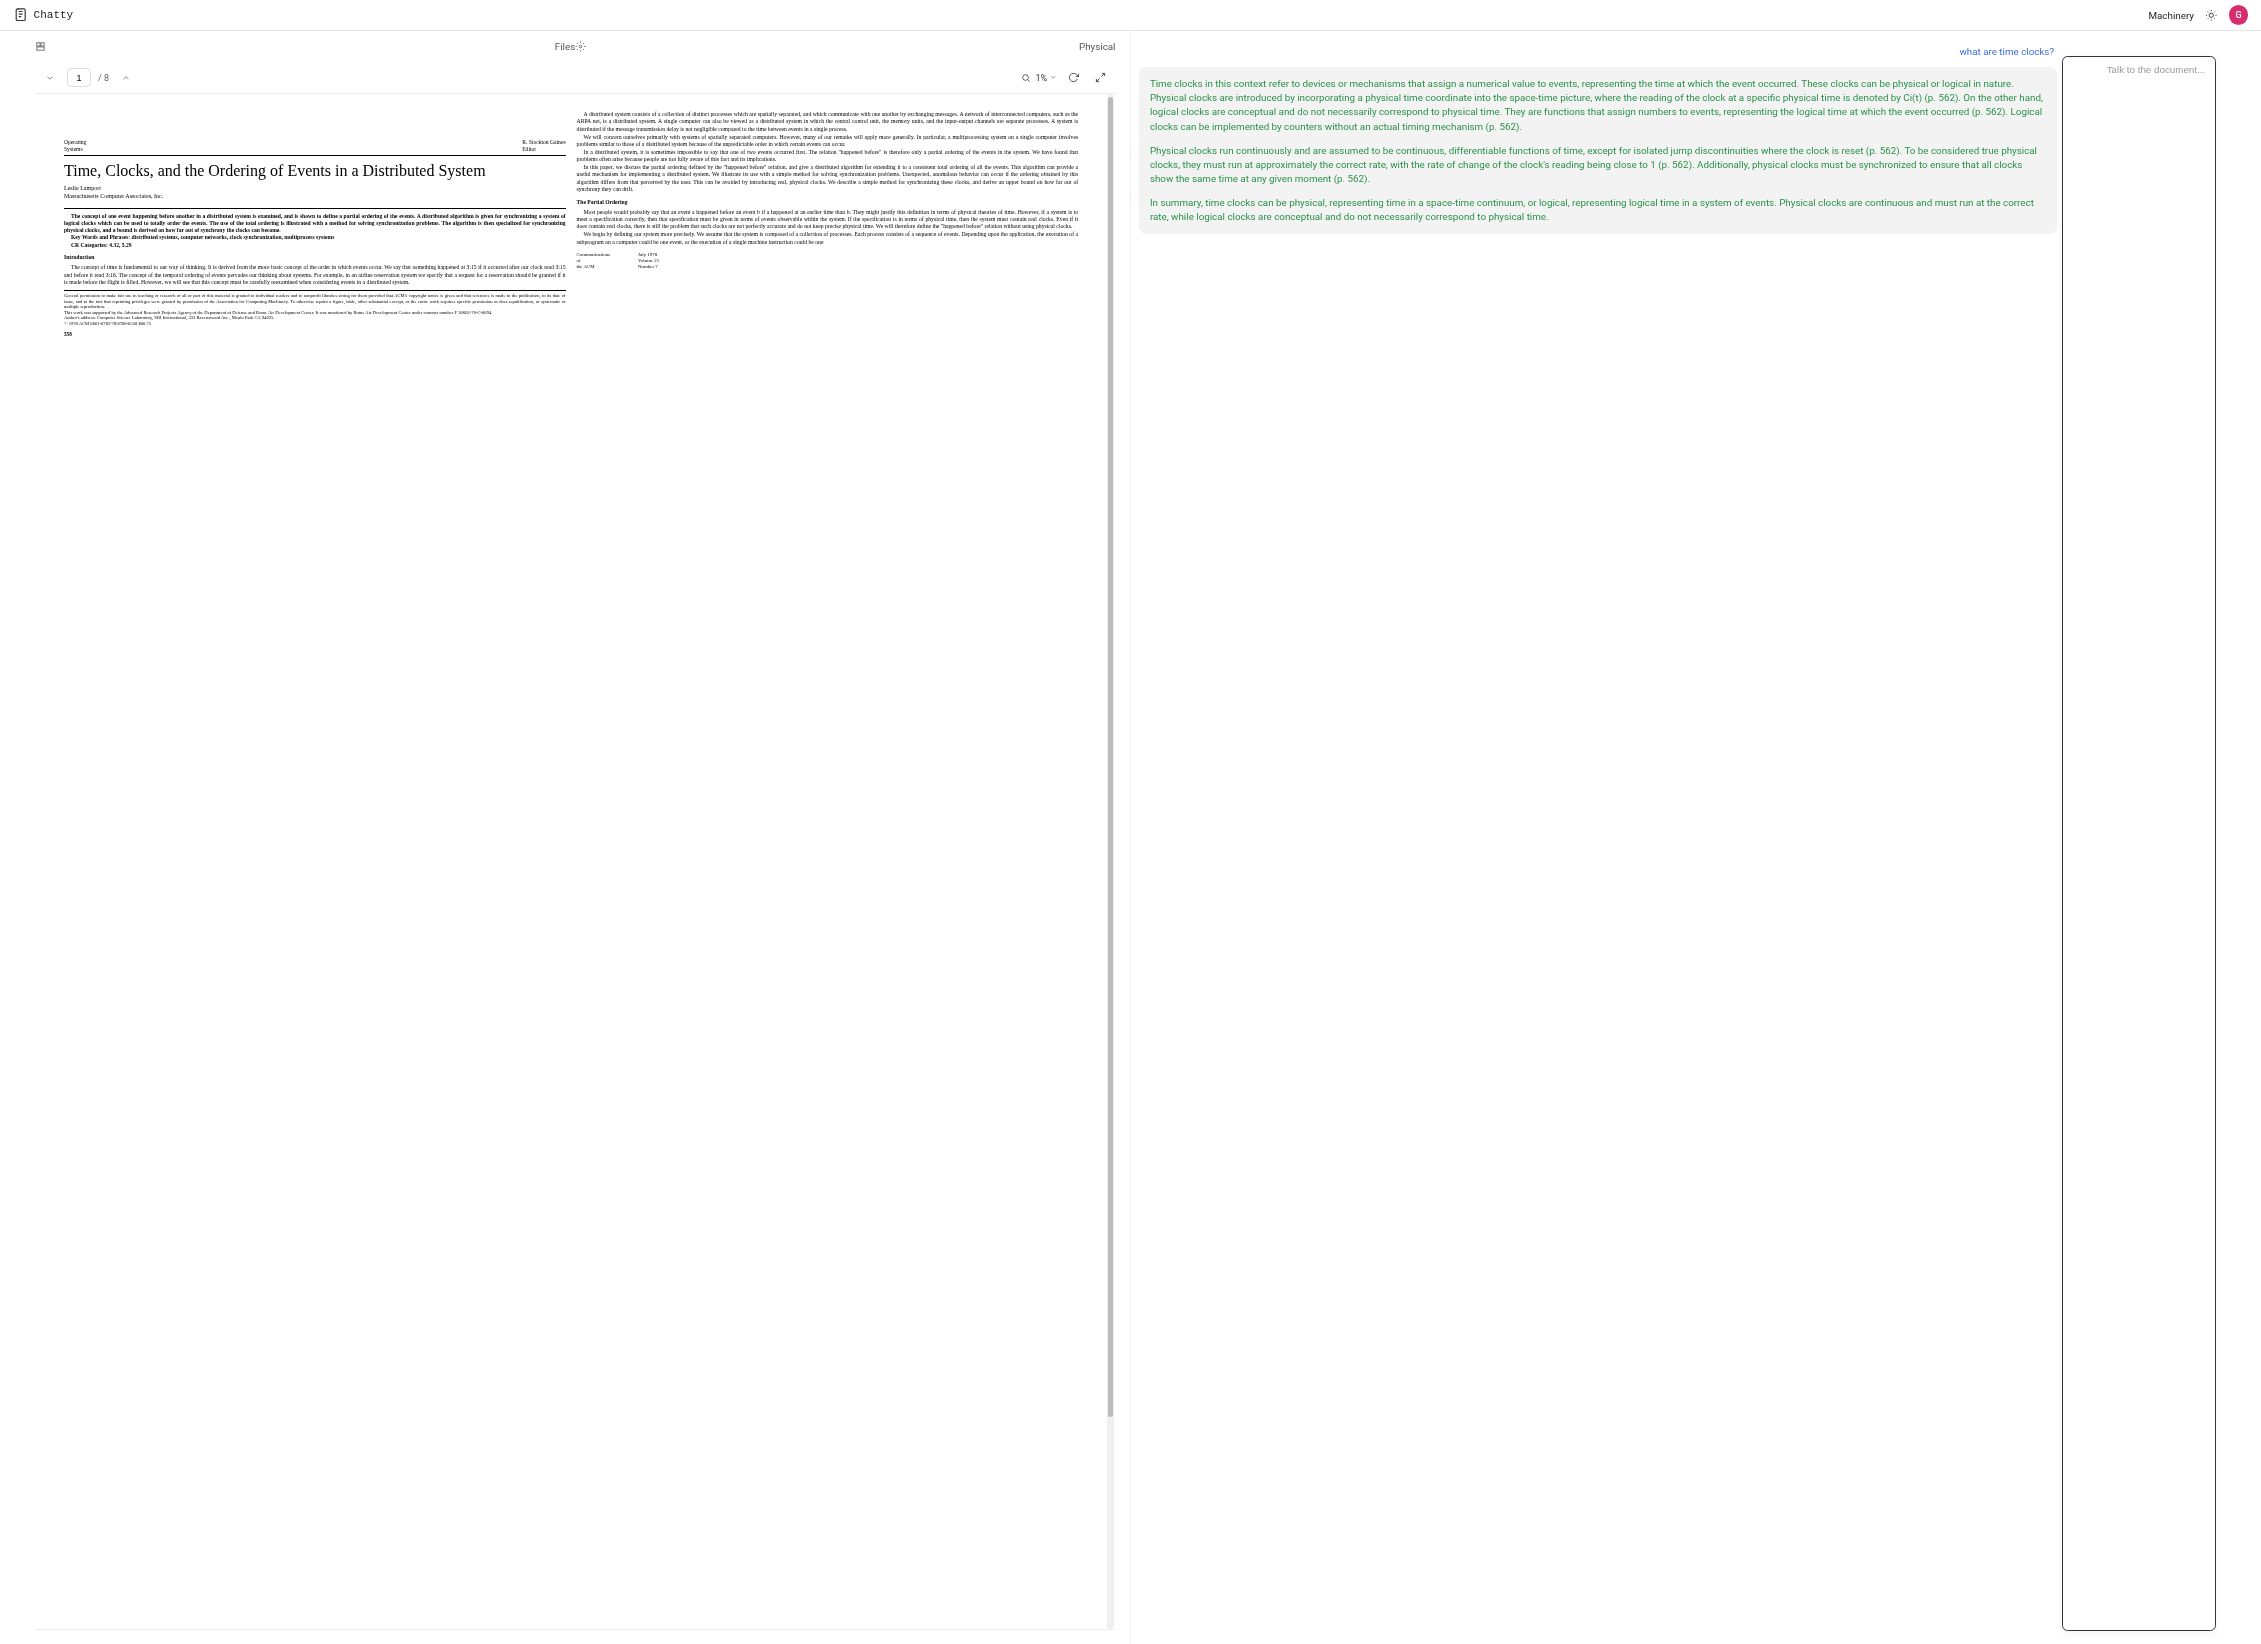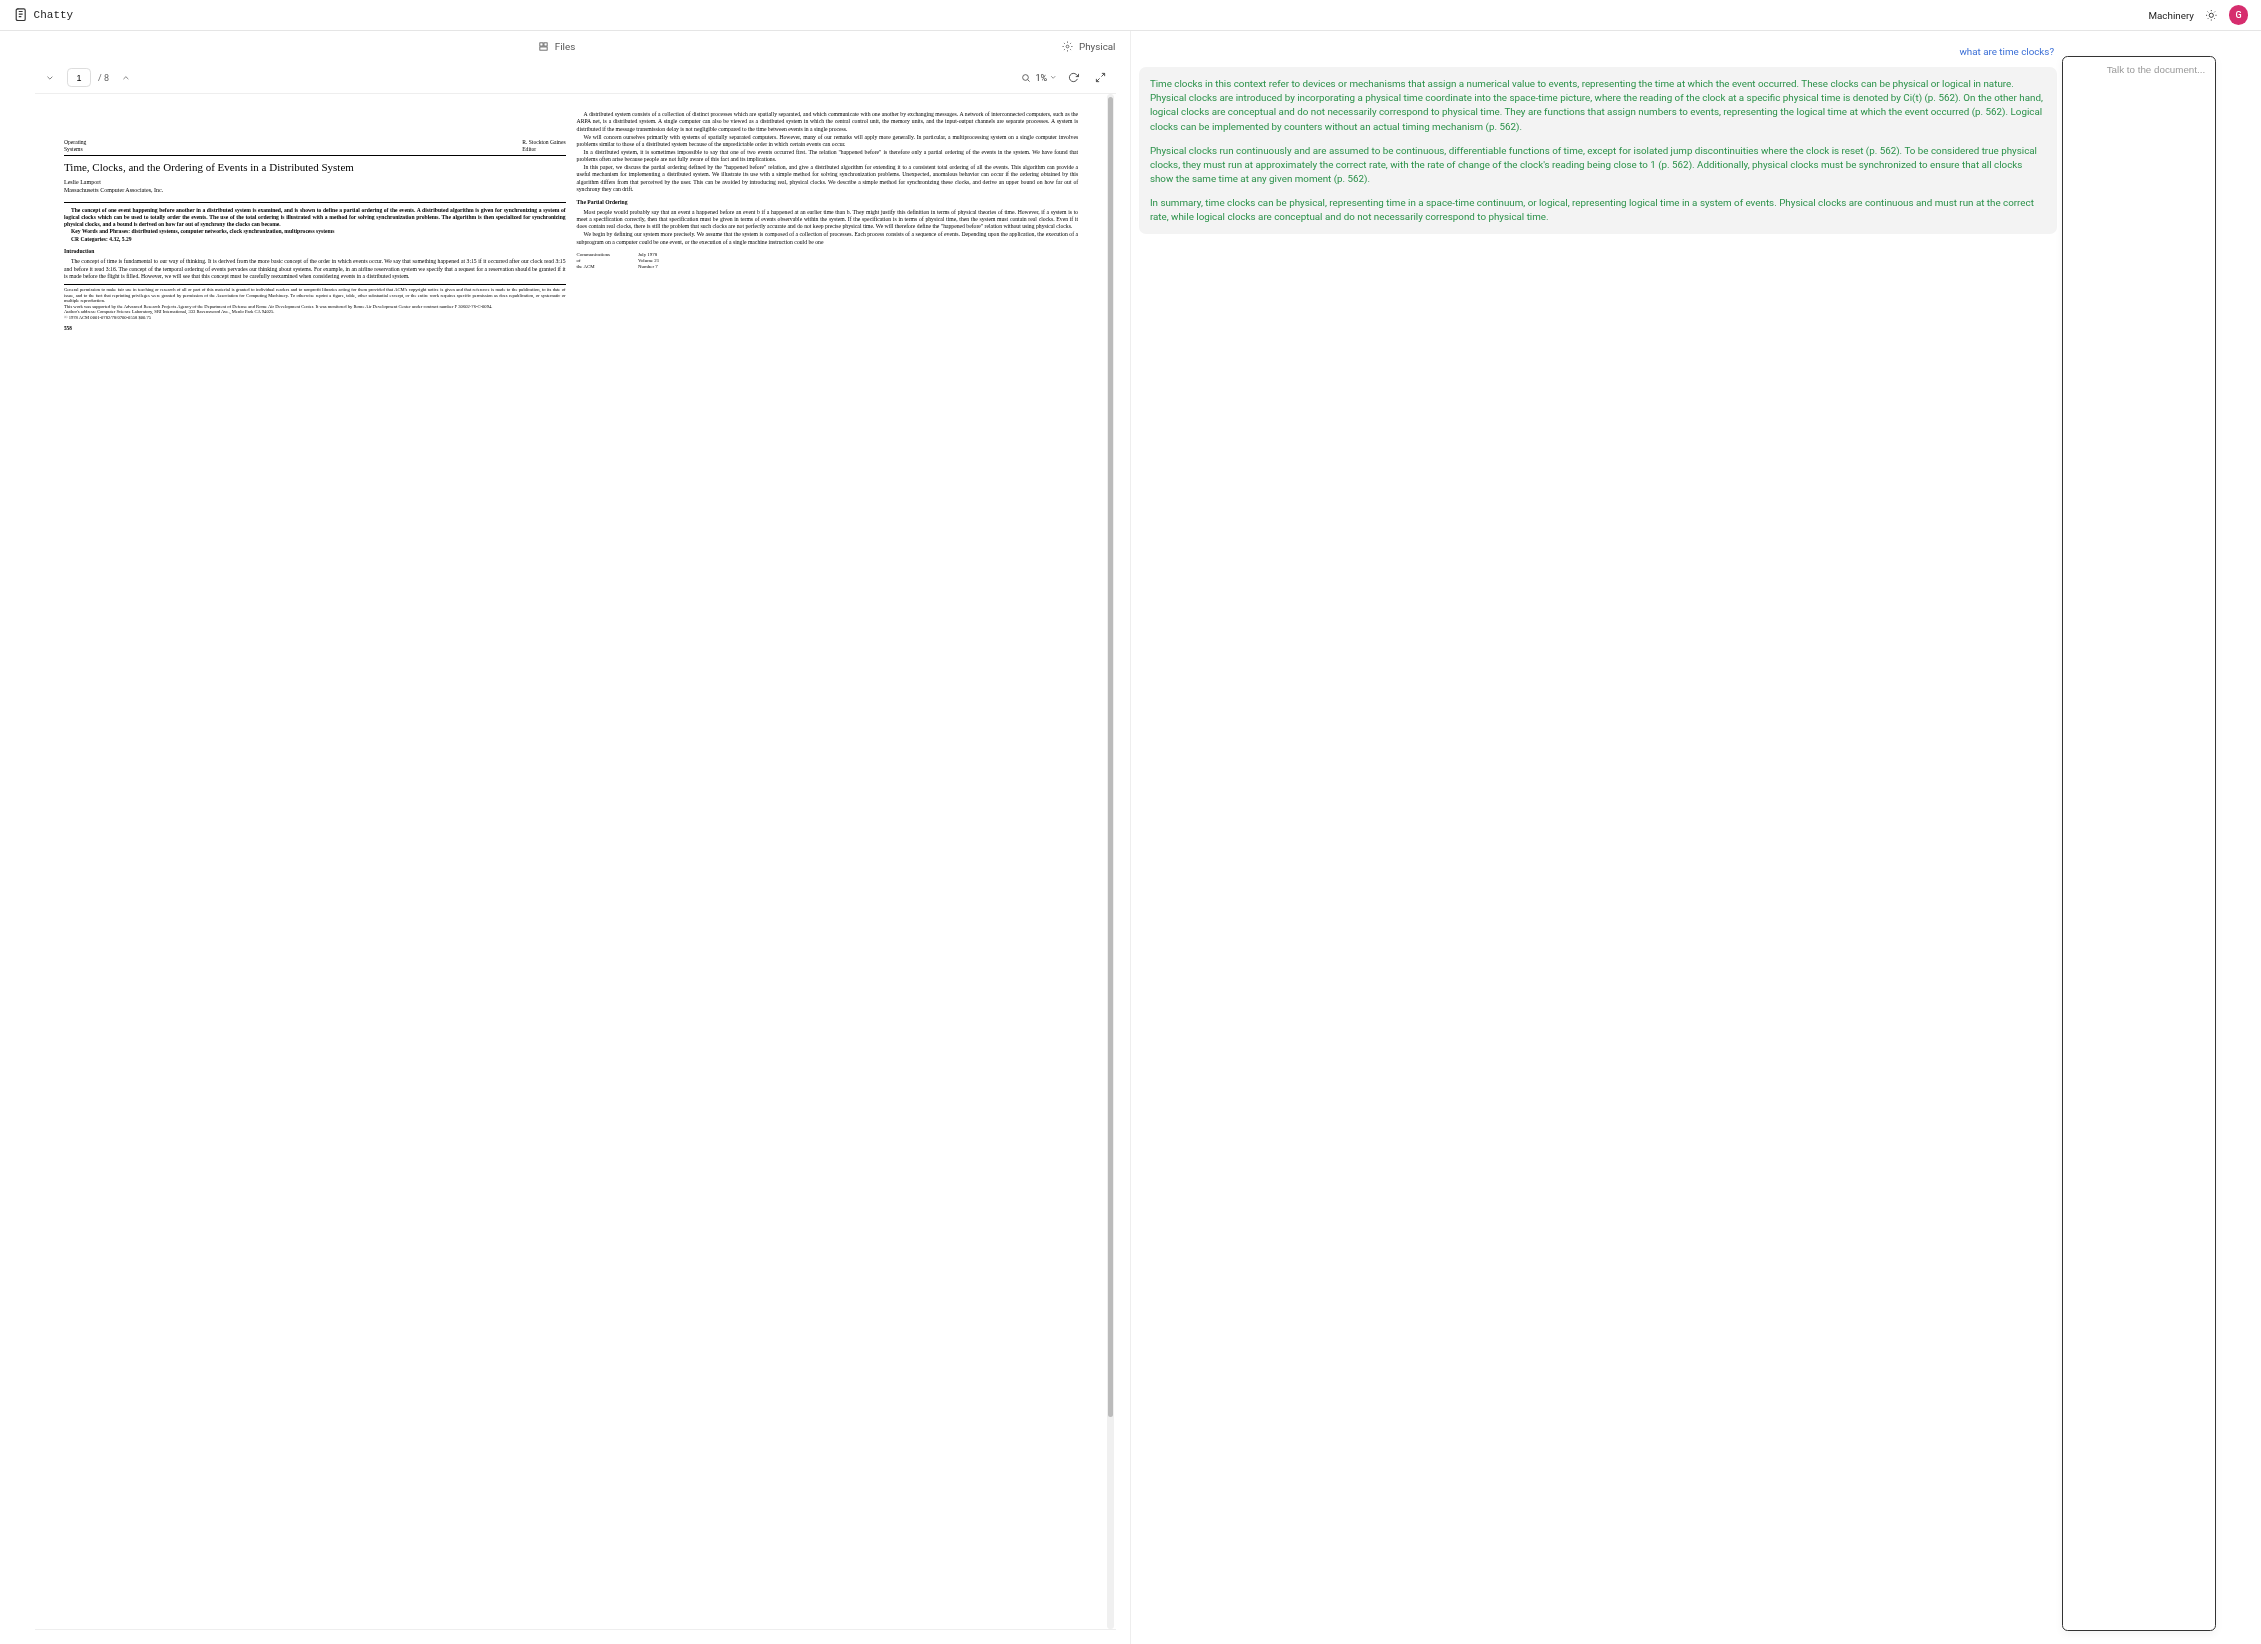--- a/index.html
+++ b/index.html
@@ -49,7 +49,7 @@
       gap: 5.6px;
       padding: 7px 0;
       width: 50%;
-      justify-content: flex-end;
+      justify-content: space-between;
       cursor: pointer;
       color: #555;
       font-size: 9.8px;

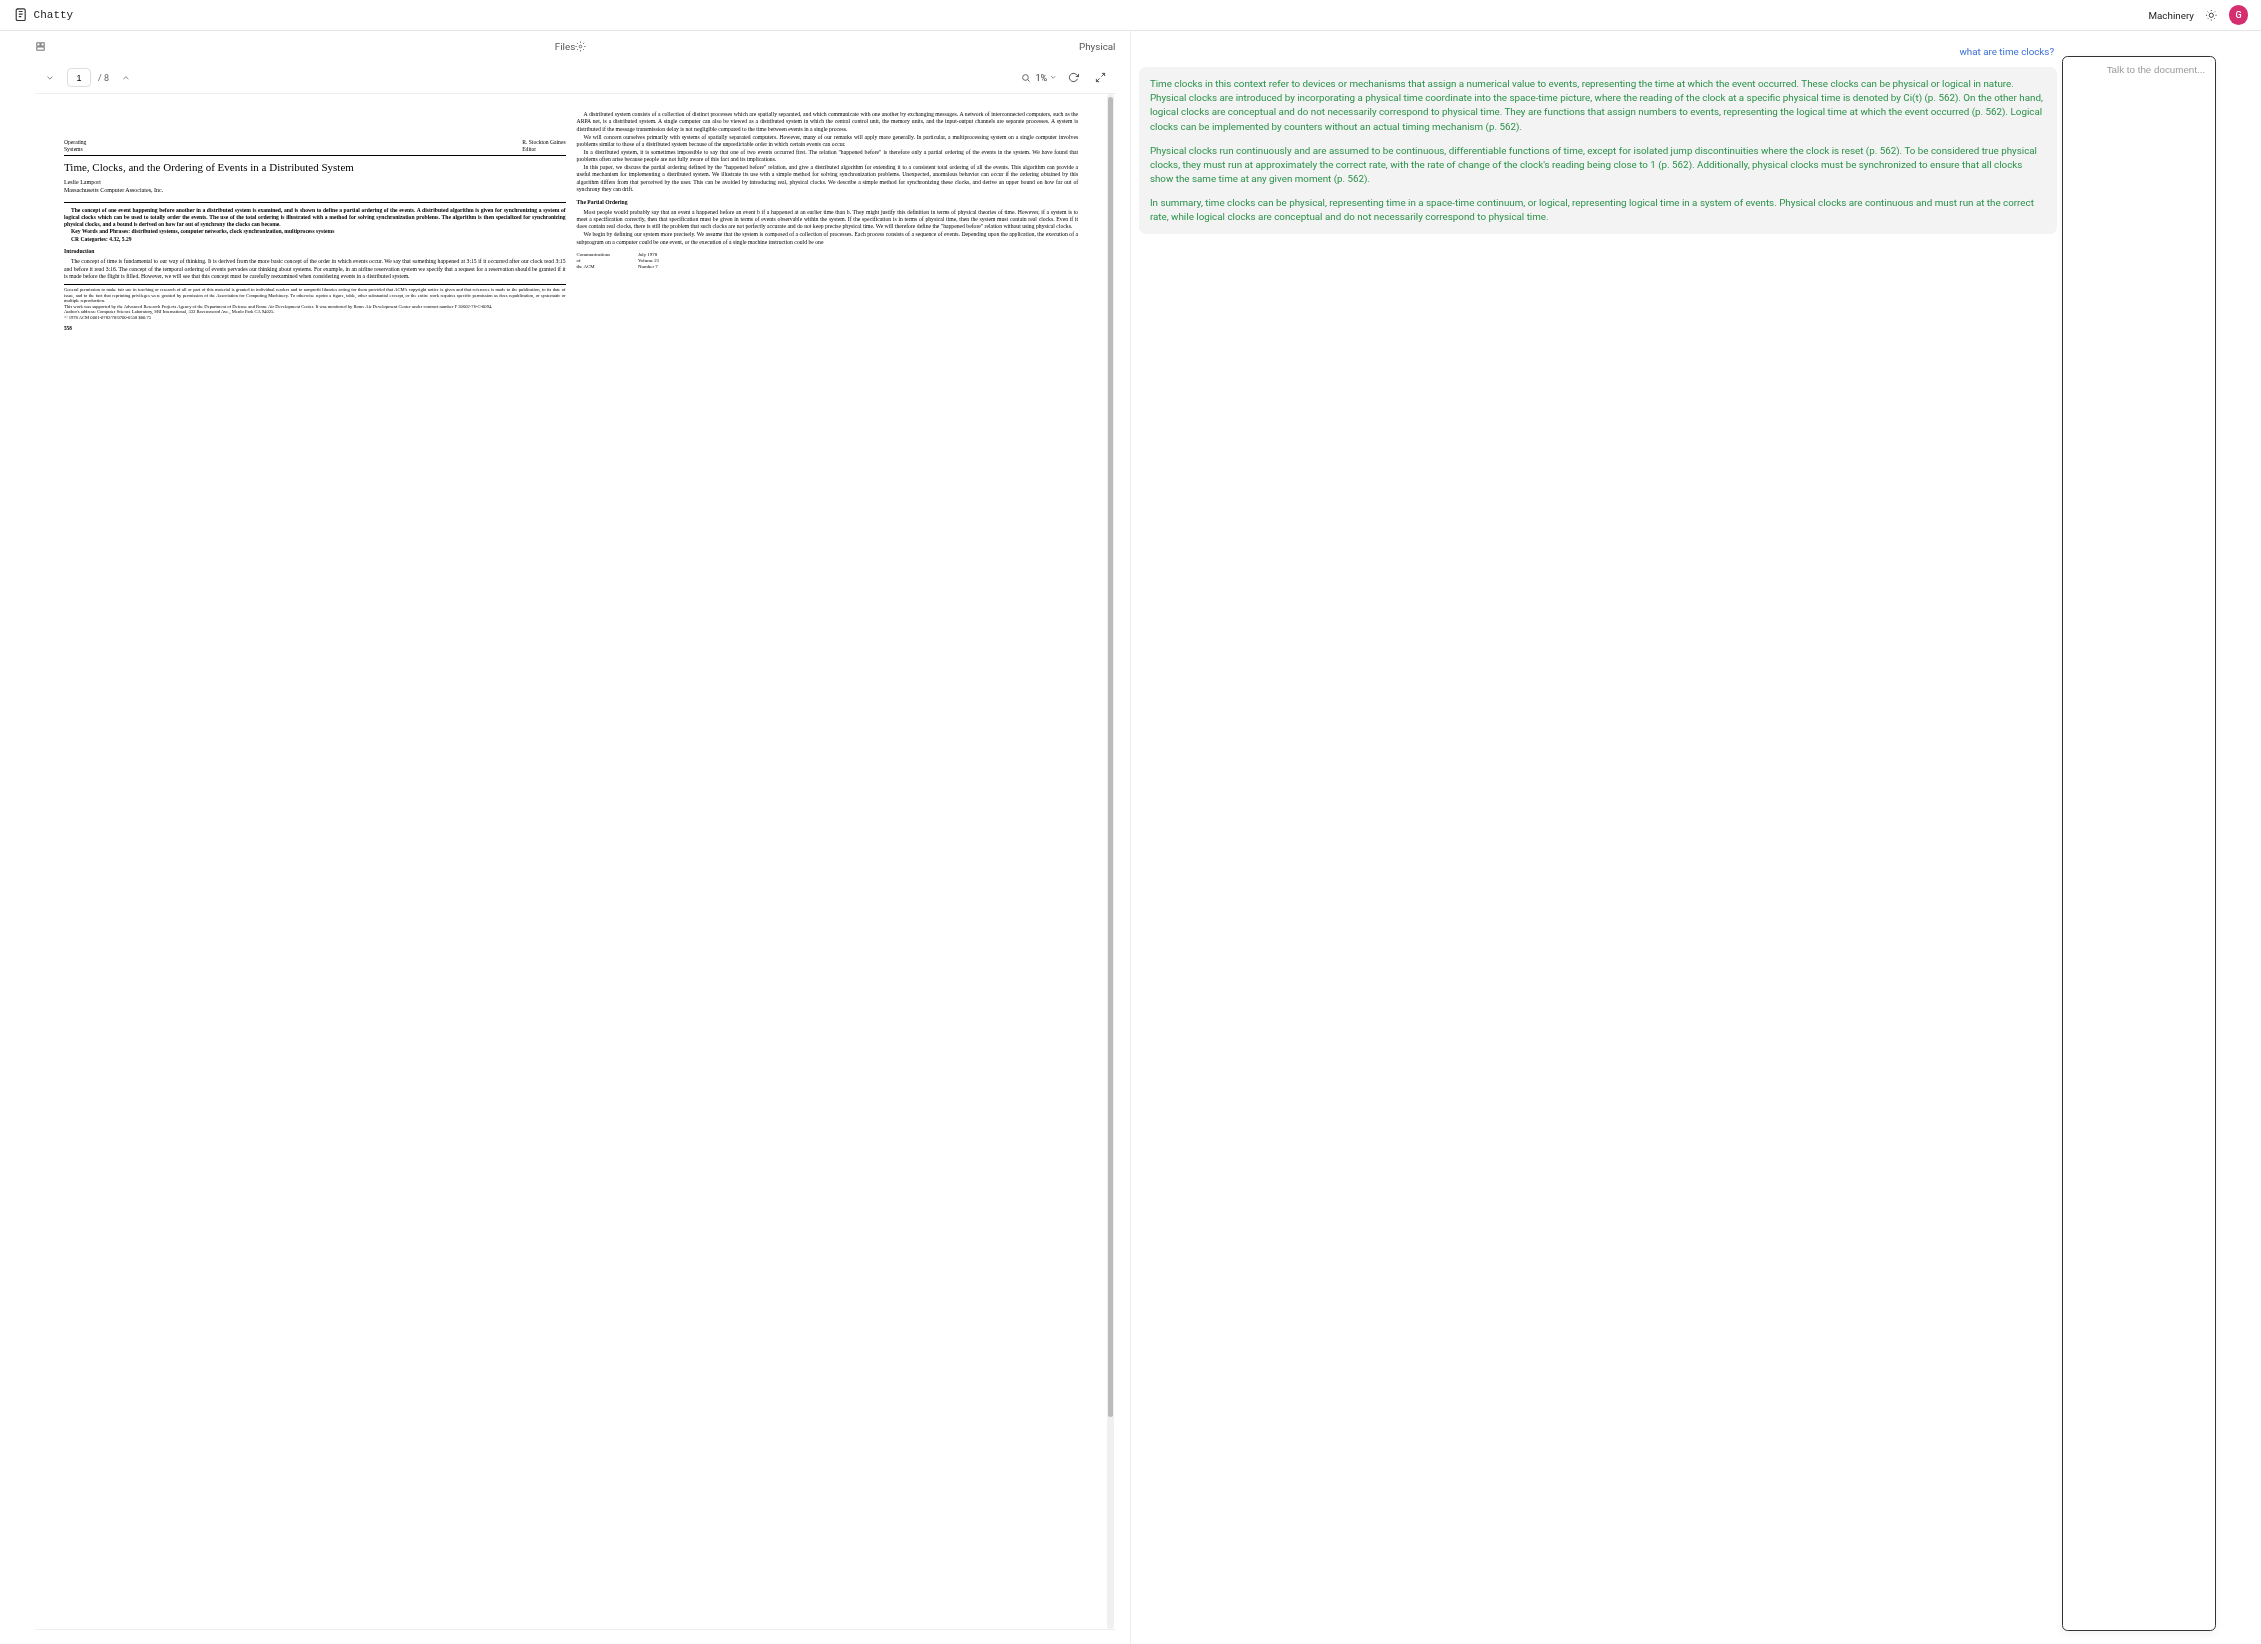--- a/index.html
+++ b/index.html
@@ -104,7 +104,7 @@
     .col-header { display: flex; justify-content: space-between; font-size: 5.6px; margin-bottom: 2.1px; }
     .hr-line { border-top: 0.7px solid #000; margin: 1.4px 0 4.2px; }
     .paper-title {
-      font-size: 11px;
+      font-size: 16px;
       font-weight: 400;
       margin-bottom: 5.6px;
       line-height: 1.2;

